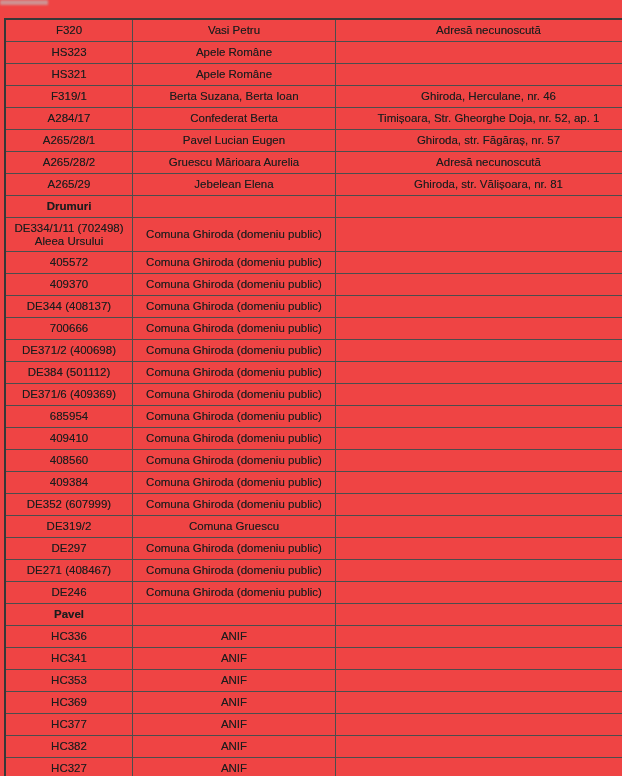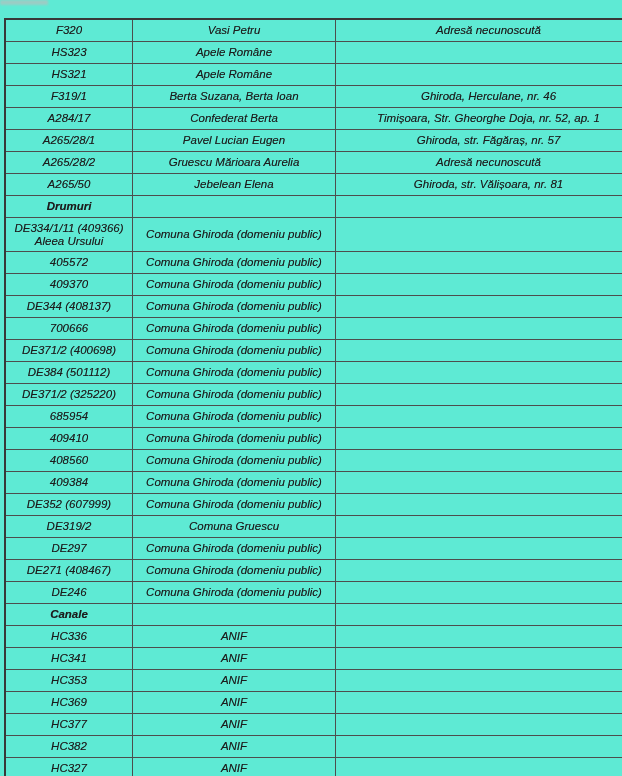--- a/index.html
+++ b/index.html
@@ -12,8 +12,7 @@
   }
   .page {
     position: absolute; inset: 0;
-    background: #5eead4;
-    font-style: italic;
+    background: #ef4444;
   }
   .scan-smudge {
     position: absolute; left: 0; top: 0;

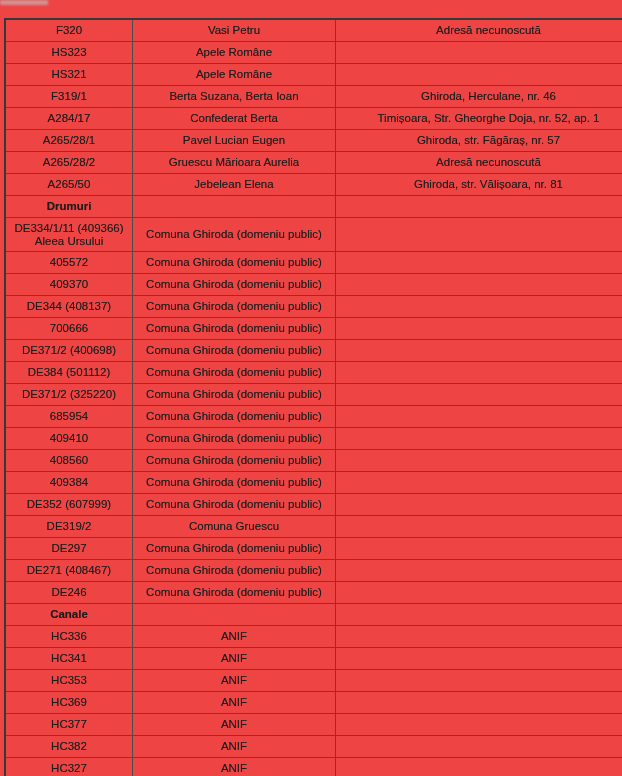--- a/index.html
+++ b/index.html
@@ -91,7 +91,7 @@
           <td class="c2">Adresă necunoscută</td>
         </tr>
         <tr>
-          <td class="c0">A265/50</td>
+          <td class="c0">A265/29</td>
           <td class="c1">Jebelean Elena</td>
           <td class="c2">Ghiroda, str. Vălișoara, nr. 81</td>
         </tr>

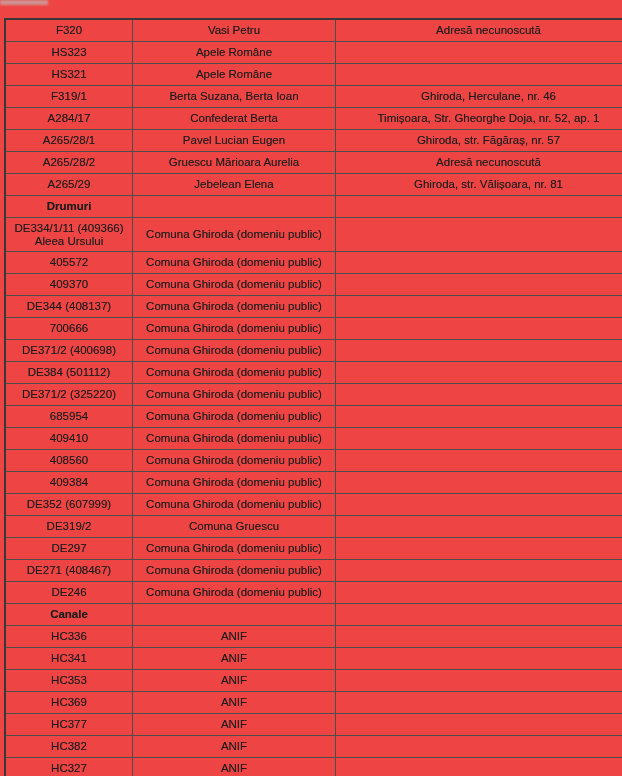--- a/index.html
+++ b/index.html
@@ -101,7 +101,7 @@
           <td class="c2"></td>
         </tr>
         <tr class="tall">
-          <td class="c0">DE334/1/11 (409366)
+          <td class="c0">DE334/1/11 (702498)
 Aleea Ursului</td>
           <td class="c1">Comuna Ghiroda (domeniu public)</td>
           <td class="c2"></td>

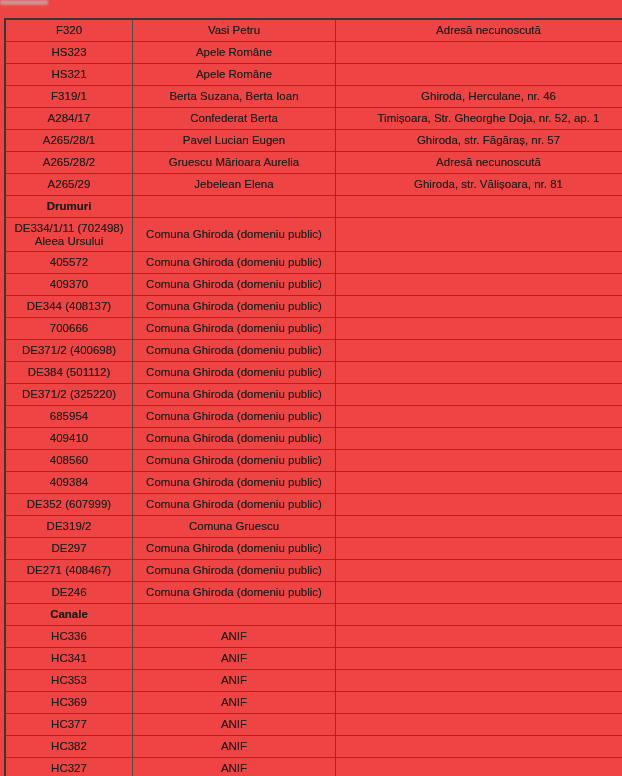--- a/index.html
+++ b/index.html
@@ -137,7 +137,7 @@
           <td class="c2"></td>
         </tr>
         <tr>
-          <td class="c0">DE371/2 (325220)</td>
+          <td class="c0">DE371/6 (409369)</td>
           <td class="c1">Comuna Ghiroda (domeniu public)</td>
           <td class="c2"></td>
         </tr>

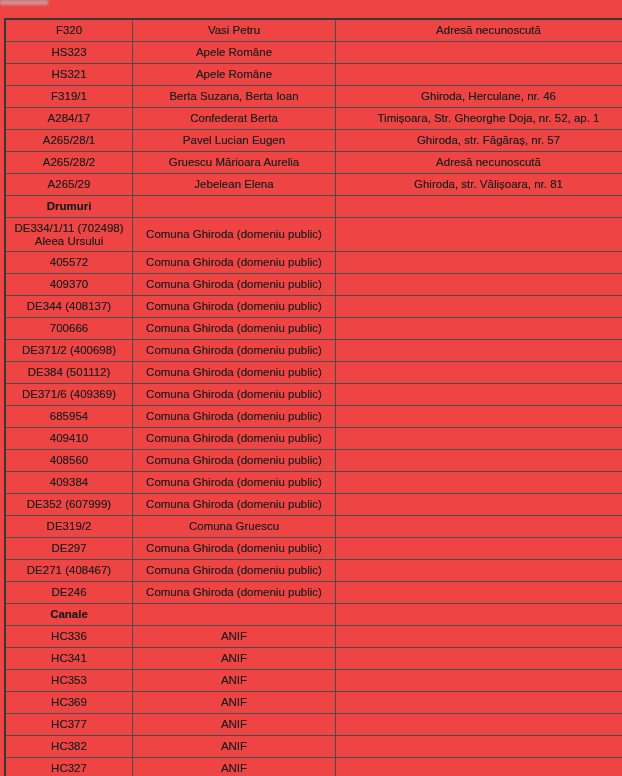--- a/index.html
+++ b/index.html
@@ -187,7 +187,7 @@
           <td class="c2"></td>
         </tr>
         <tr class="section">
-          <td class="c0">Canale</td>
+          <td class="c0">Pavel</td>
           <td class="c1"></td>
           <td class="c2"></td>
         </tr>

